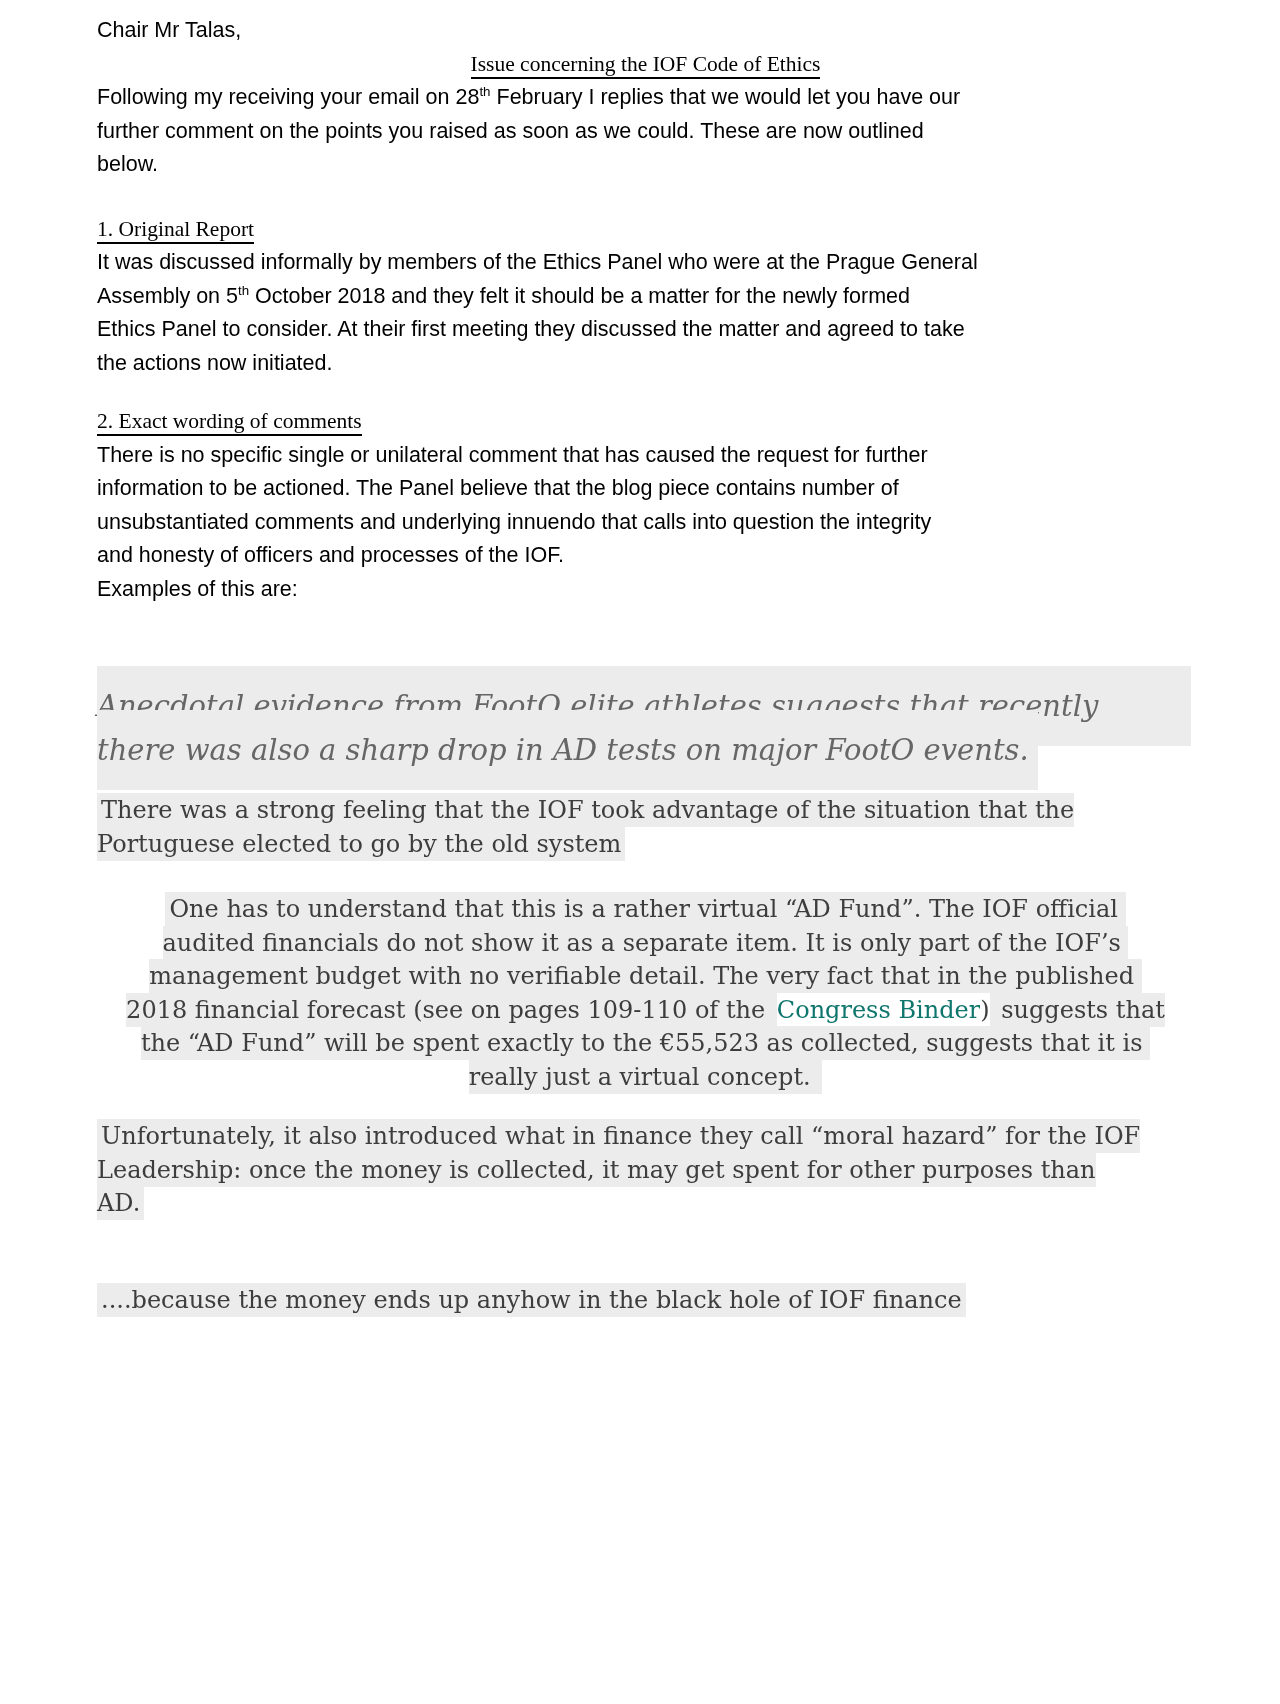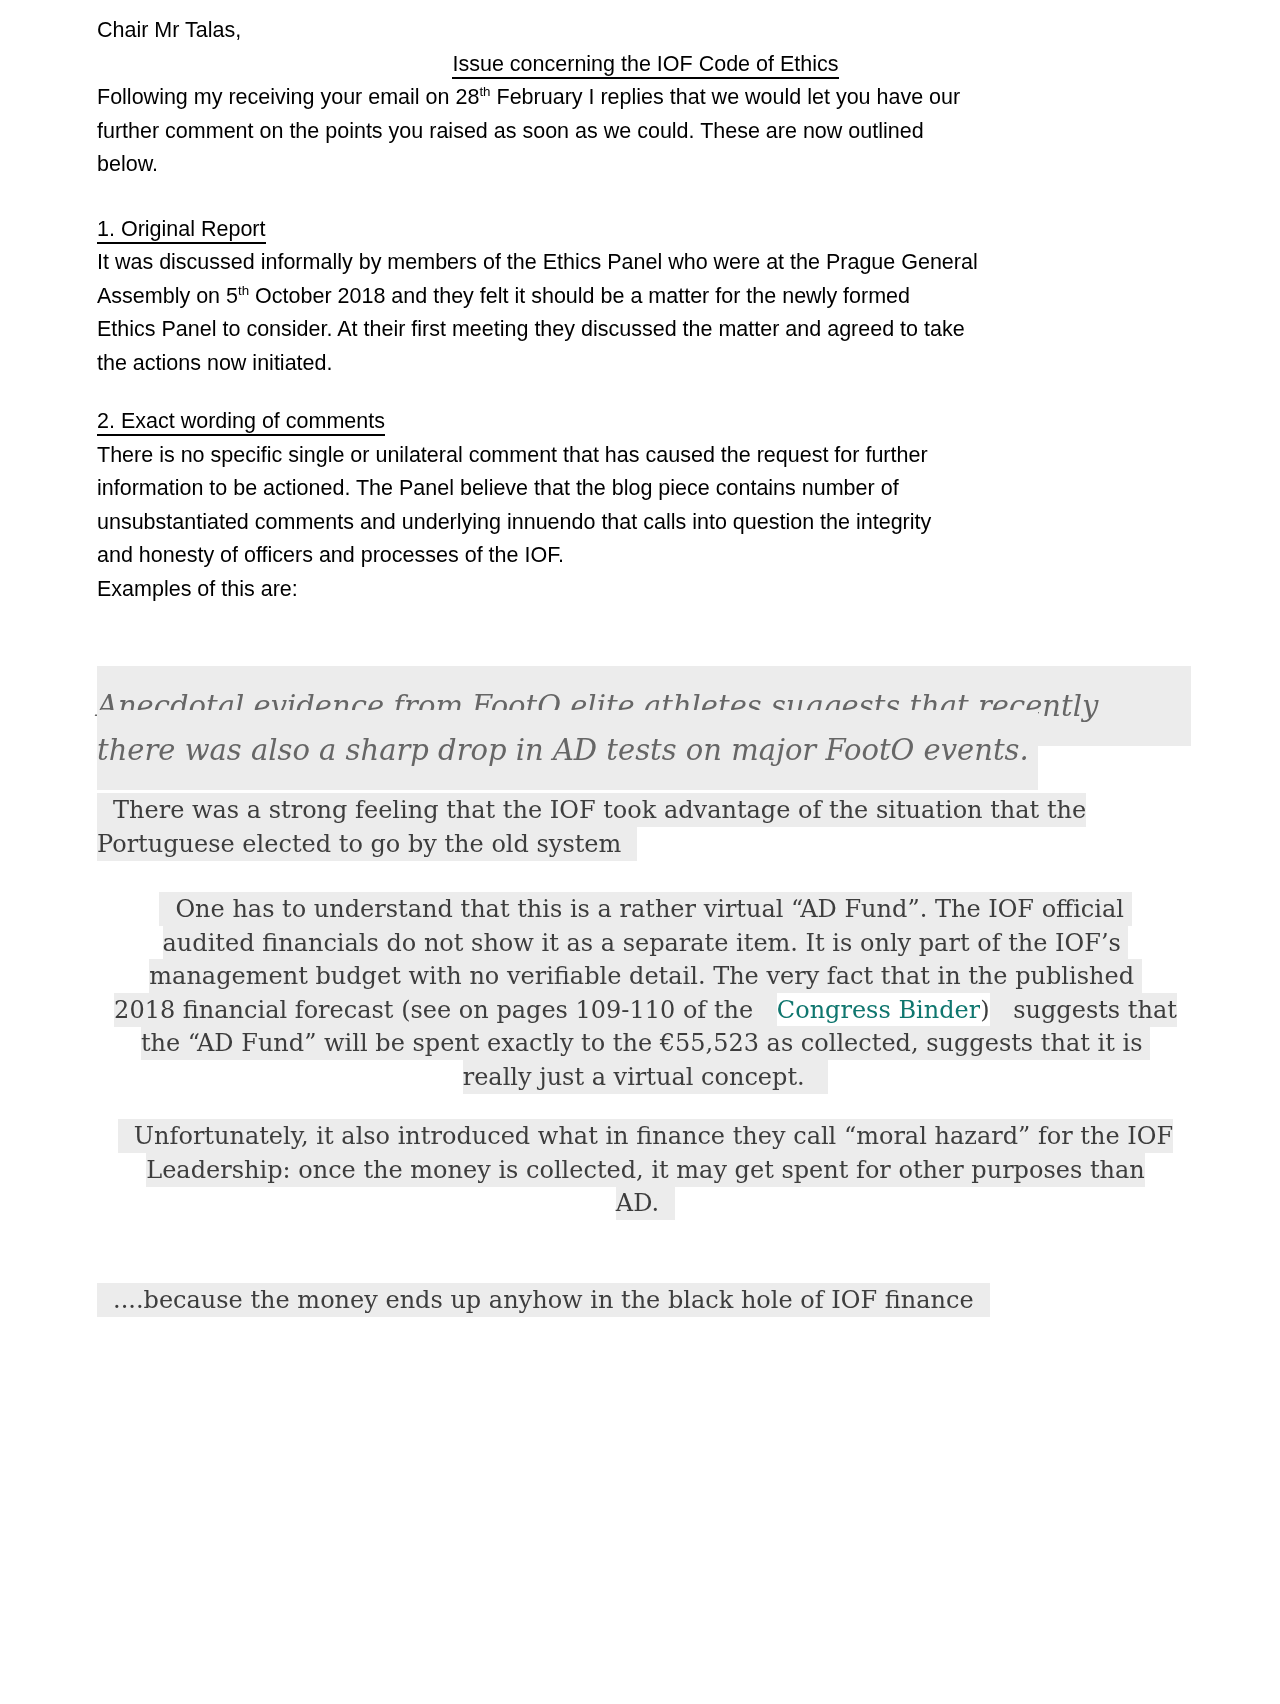--- a/index.html
+++ b/index.html
@@ -19,7 +19,7 @@
     color:#000;
   }
   .title-line { text-align:center; }
-  .u { border-bottom:2px solid #000; padding-bottom:1px; }
+  .u { border-bottom:2px solid #000; padding-bottom:1px;font-family:Liberation Serif, serif; }
 
   sup { font-size:0.62em; line-height:0; }
 

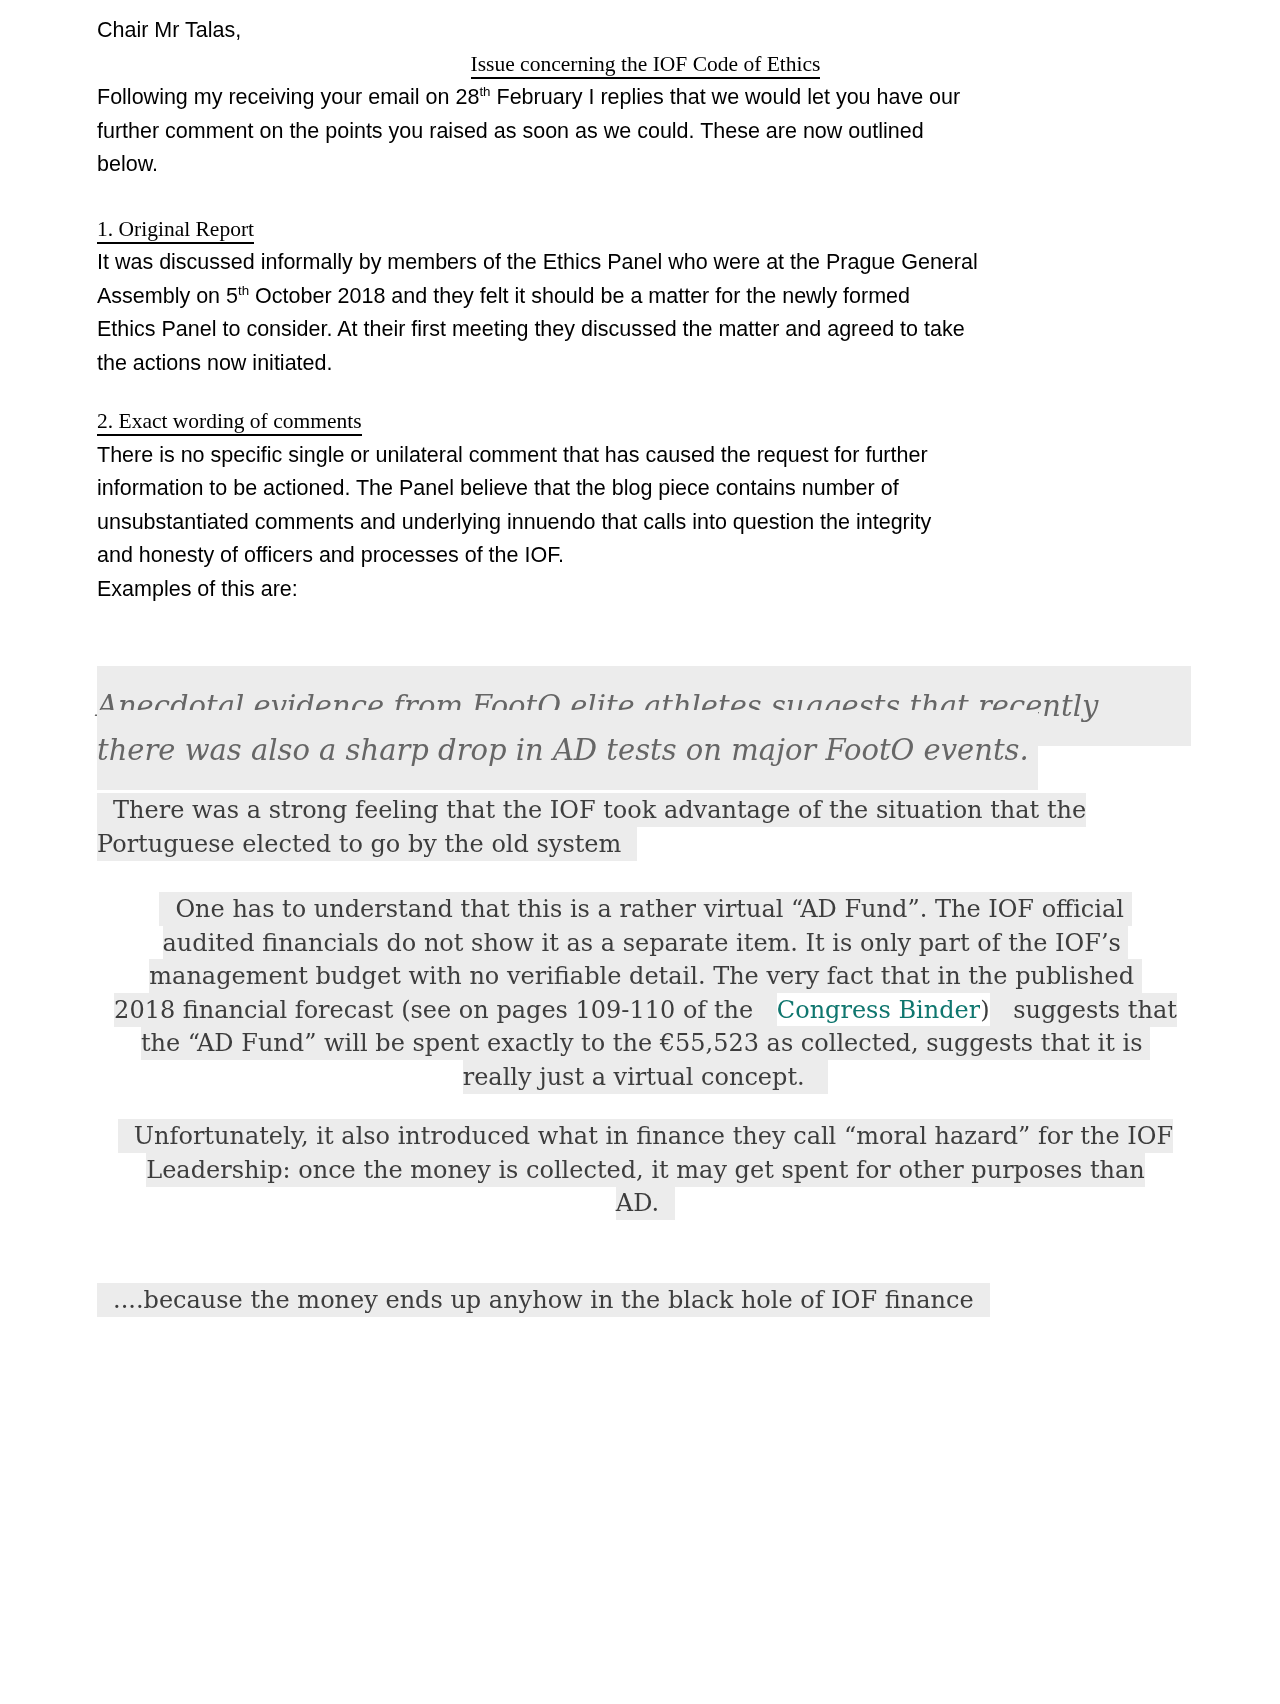--- a/index.html
+++ b/index.html
@@ -37,7 +37,7 @@
     color:#3d3d3d;
     white-space:pre-wrap;
   }
-  .quote .hl { background:#ececec; padding:3px 16px; }
+  .quote .hl { background:#ececec; padding:3px 4px; }
   .quote-italic {
     font-style:italic;
     font-size:29px;

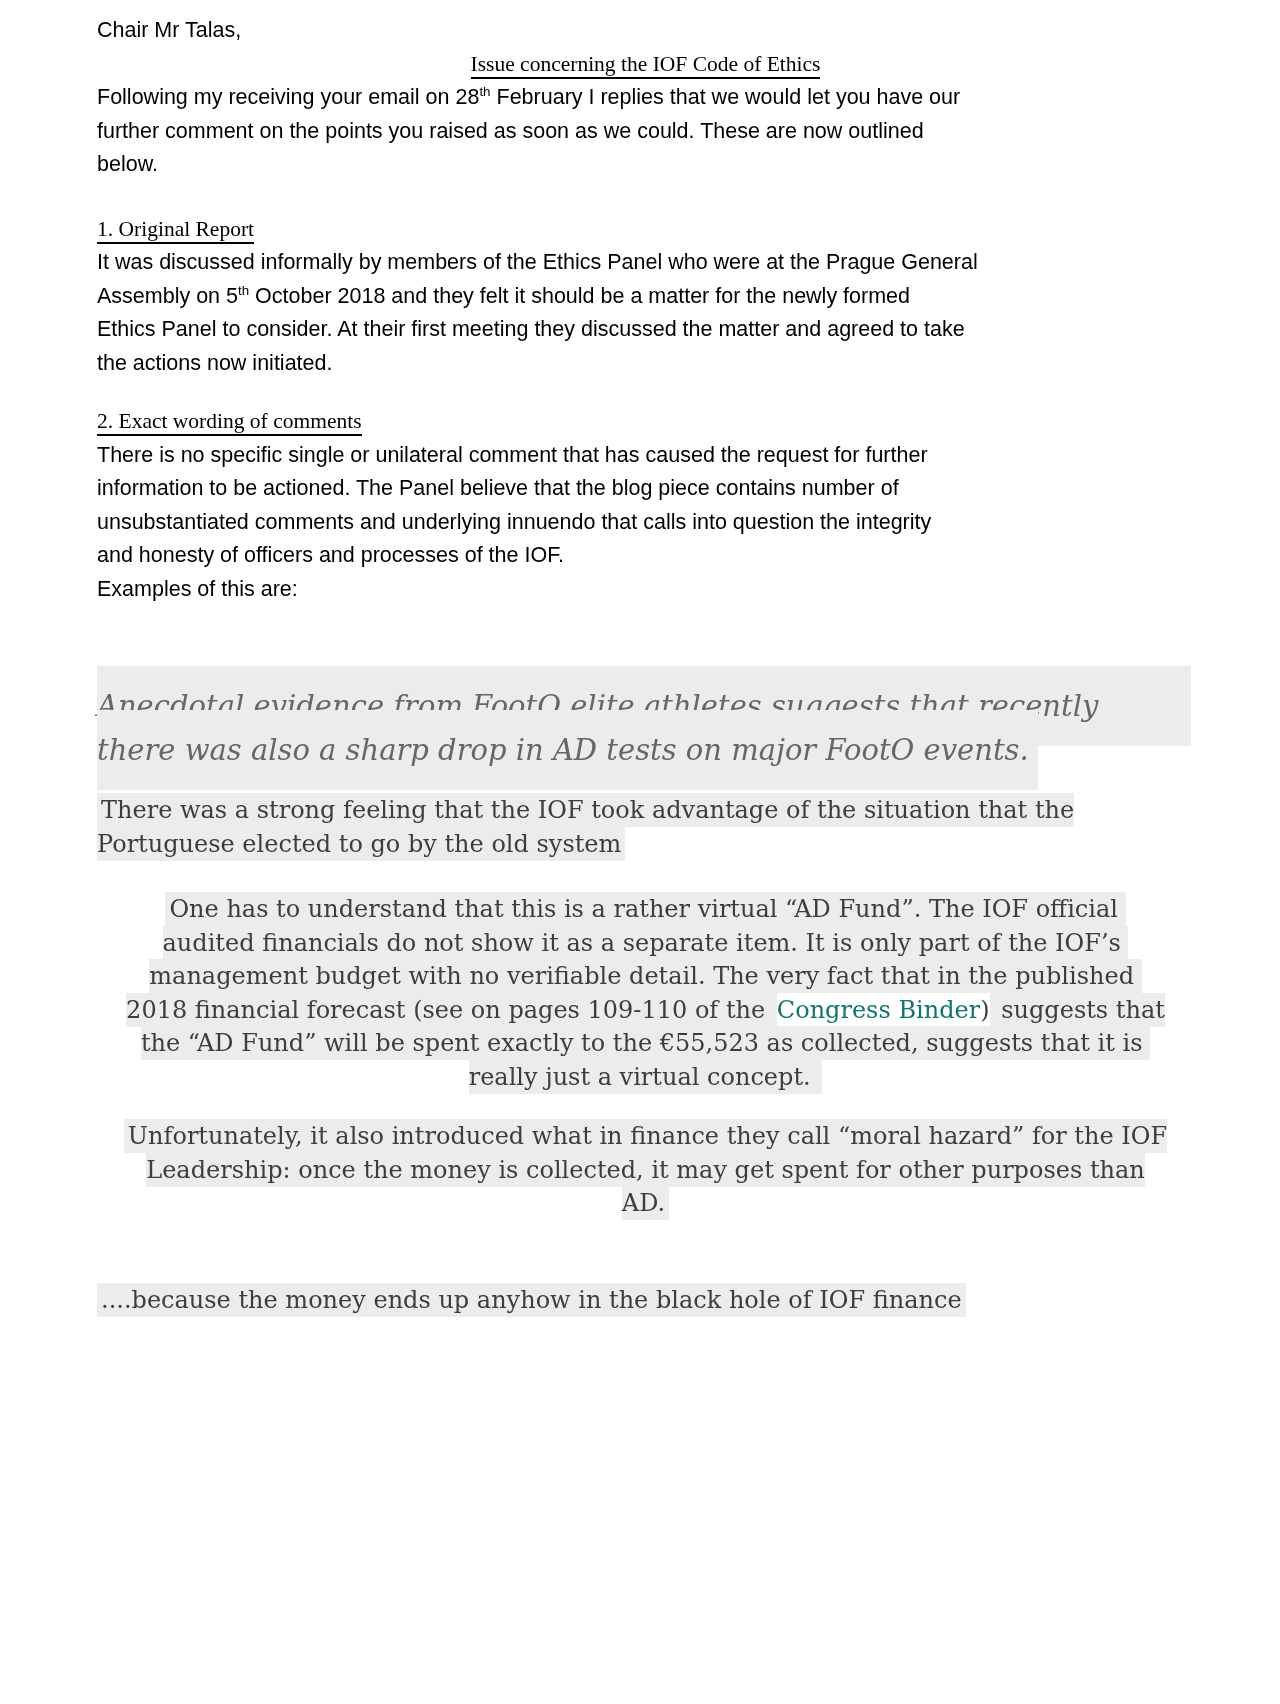--- a/index.html
+++ b/index.html
@@ -60,7 +60,7 @@
   .m-q1 { margin-top:78px; }
   .m-q2 { margin-top:22px; }
   .m-q3 { margin-top:32px;text-align:center; }
-  .m-q4 { margin-top:26px;text-align:center; }
+  .m-q4 { margin-top:26px; }
   .m-q5 { margin-top:63px; }
   .m-s3 { margin-top:108px; }
 </style>

